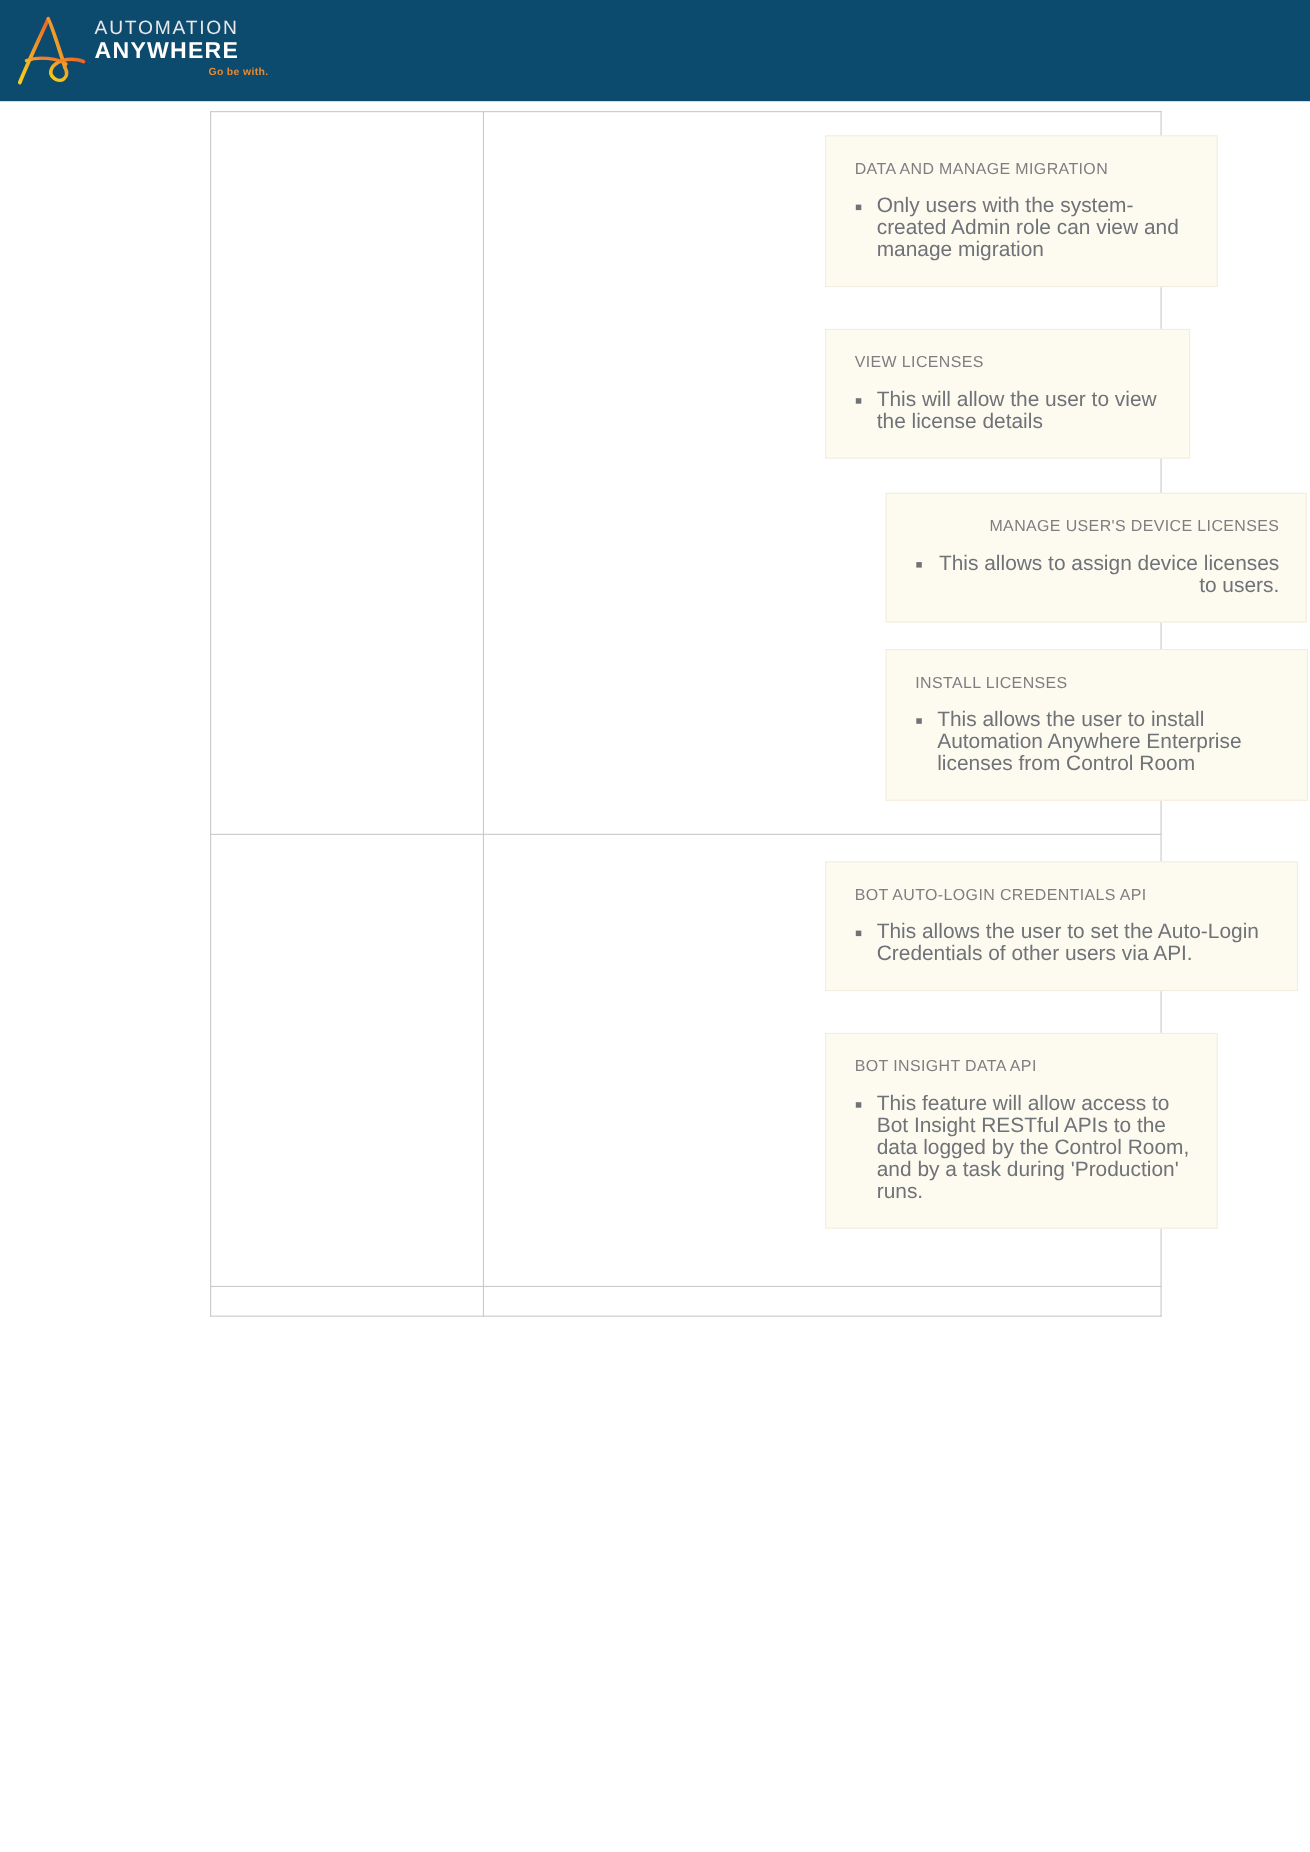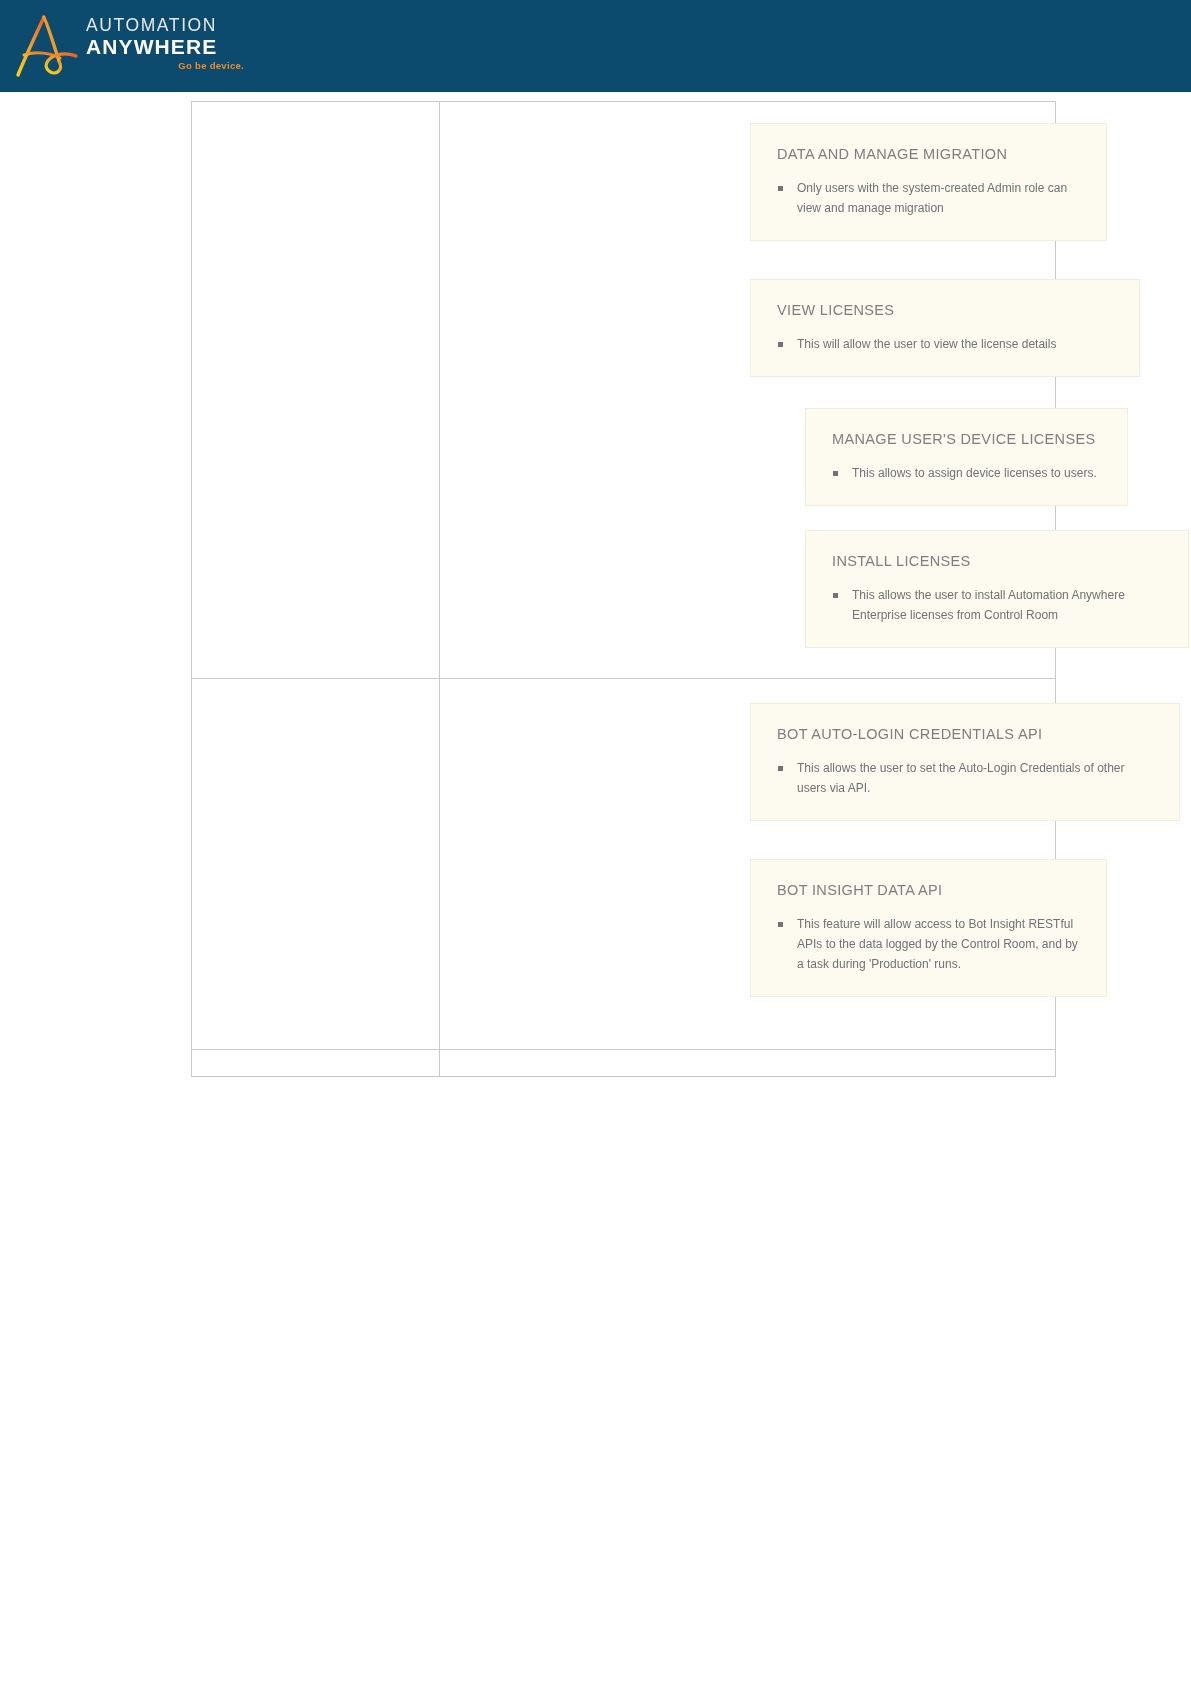--- a/index.html
+++ b/index.html
@@ -168,7 +168,7 @@
     <div class="logo-text">
       <div class="logo-line1">AUTOMATION</div>
       <div class="logo-line2">ANYWHERE</div>
-      <div class="logo-tag">Go be device.</div>
+      <div class="logo-tag">Go be with.</div>
     </div>
   </div>
 </div>

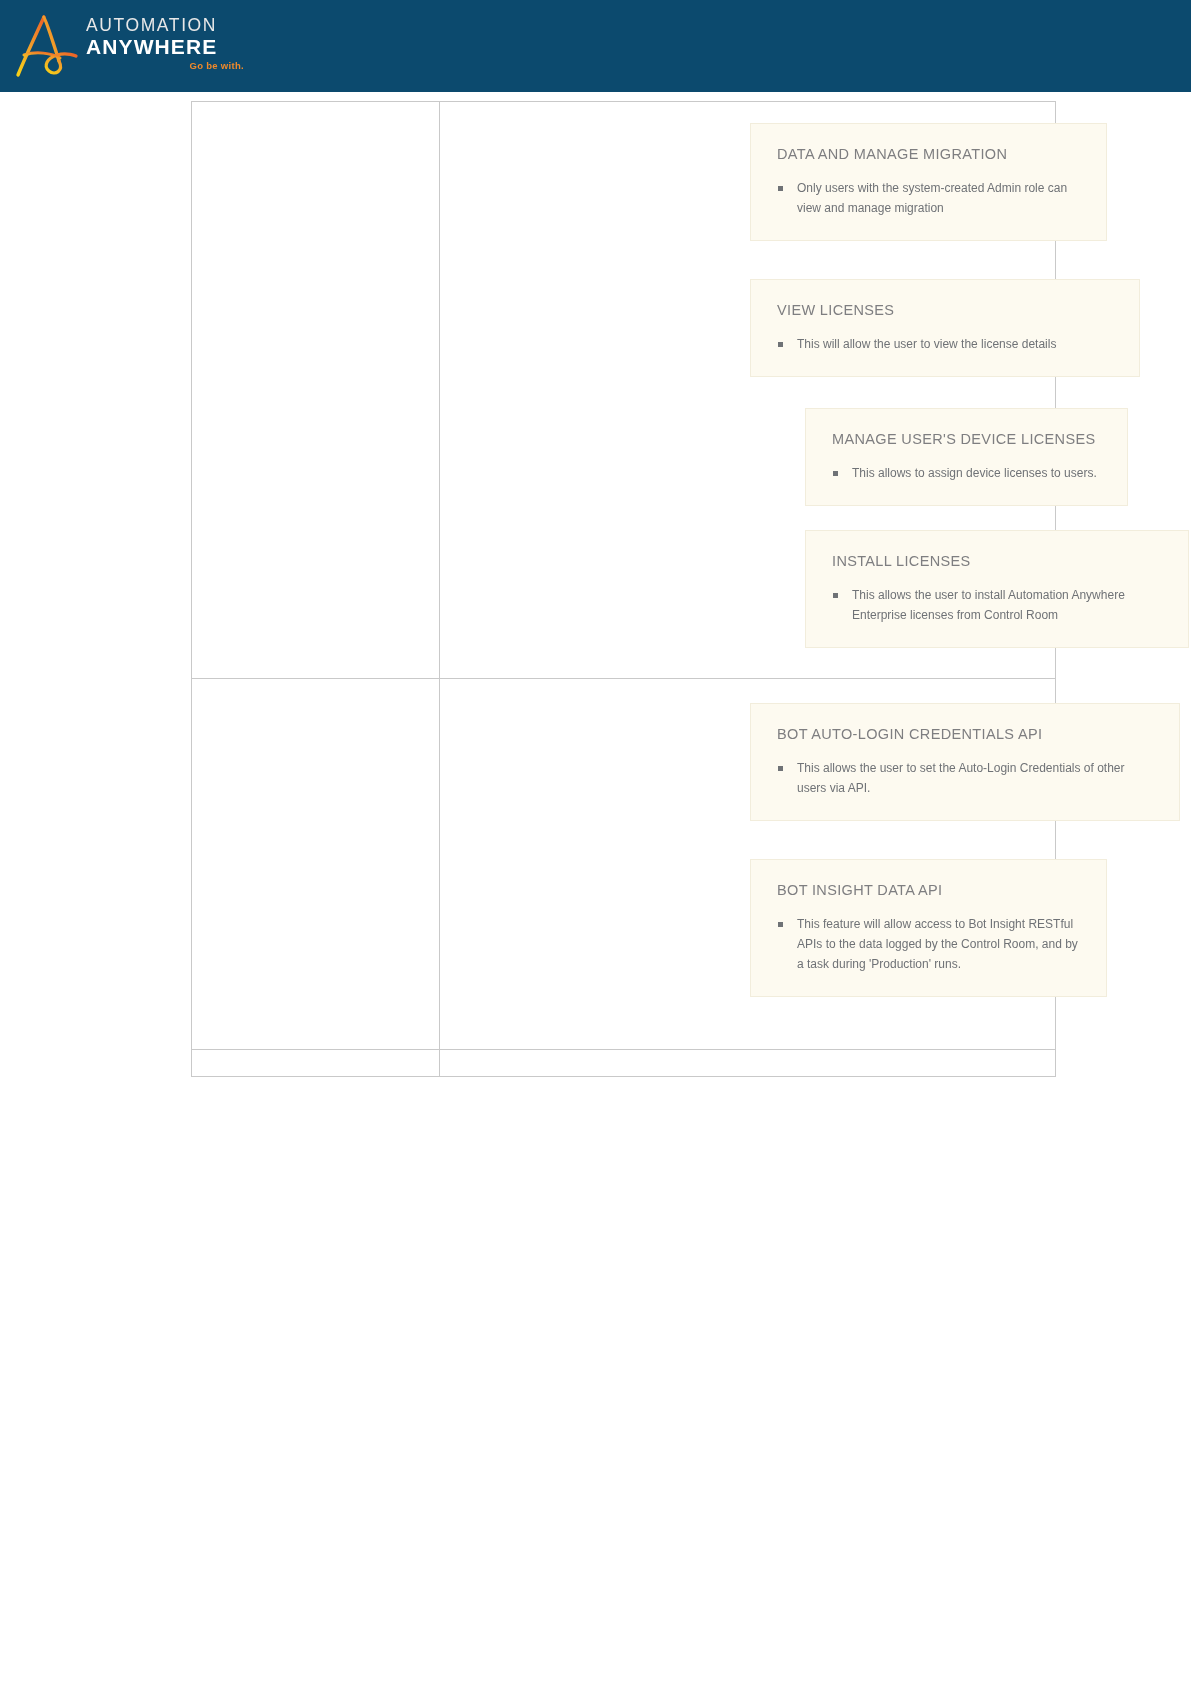--- a/index.html
+++ b/index.html
@@ -123,7 +123,7 @@
     position: relative;
     padding-left: 20px;
     font-family: "Liberation Sans", sans-serif;
-    font-size: 12px;
+    font-size: 19px;
     line-height: 20px;
     color: #6f7276;
     margin: 0;

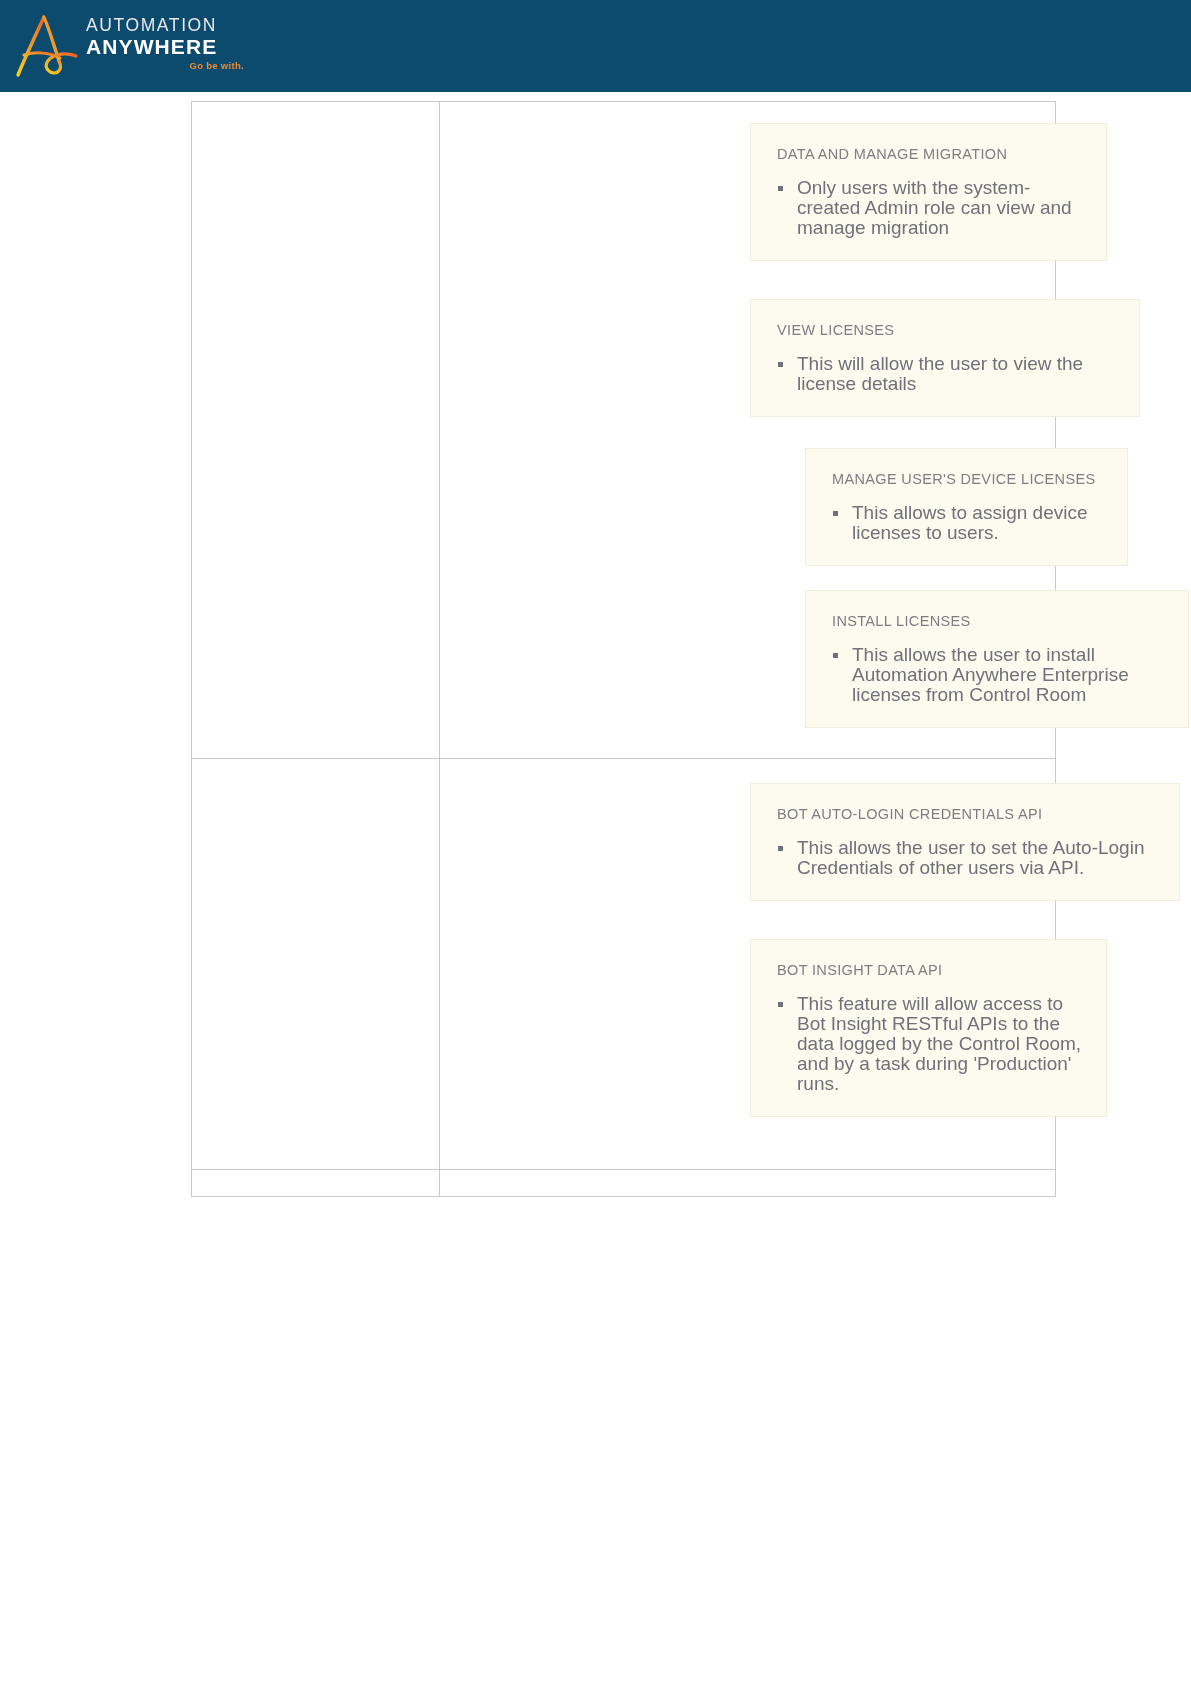--- a/index.html
+++ b/index.html
@@ -194,7 +194,7 @@
 
             <div class="card-gap-2"></div>
 
-            <div class="card" style="width:390px;margin-left:310px;">
+            <div class="card" style="width:332px;margin-left:310px;">
               <div class="card-title">VIEW LICENSES</div>
               <ul class="card-list">
                 <li><span class="bullet-sq"></span><span>This will allow the user to view the license details</span></li>

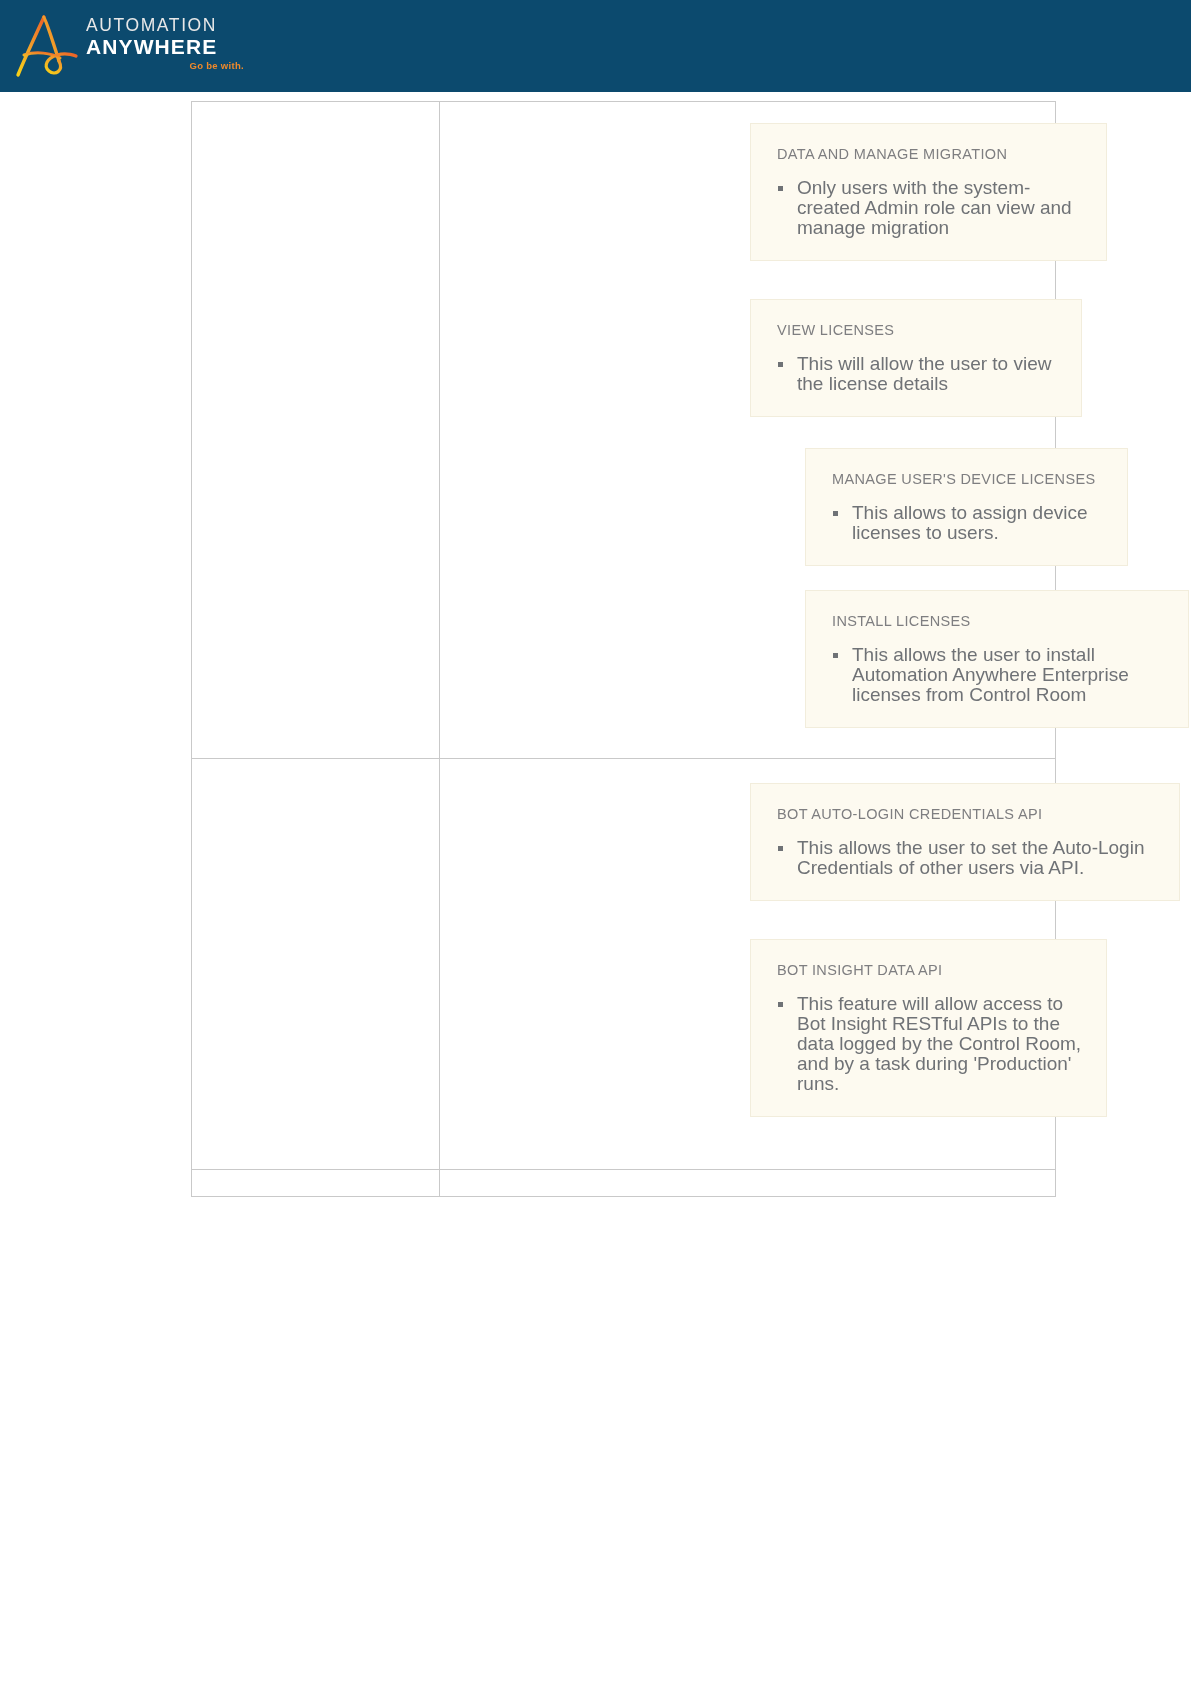--- a/index.html
+++ b/index.html
@@ -203,7 +203,7 @@
 
             <div class="card-gap-3"></div>
 
-            <div class="card" style="width:323px;margin-left:365px;">
+            <div class="card" style="width:383px;margin-left:365px;text-align:right;">
               <div class="card-title">MANAGE USER'S DEVICE LICENSES</div>
               <ul class="card-list">
                 <li><span class="bullet-sq"></span><span>This allows to assign device licenses to users.</span></li>

